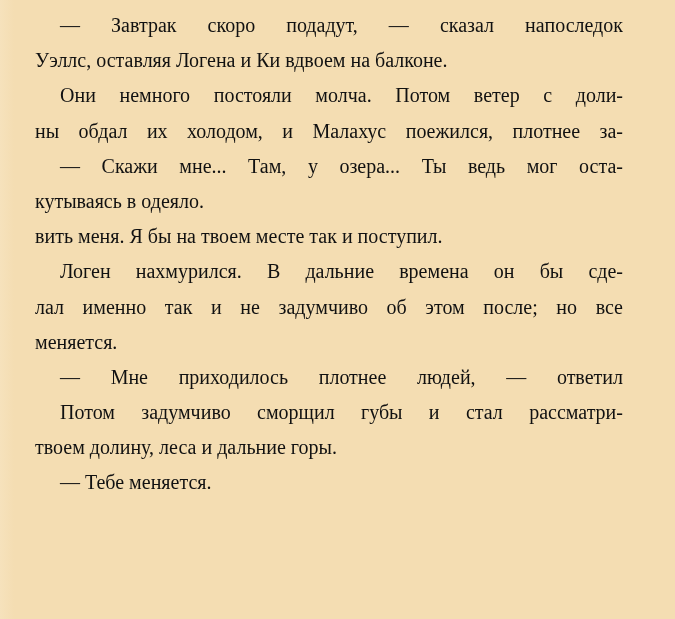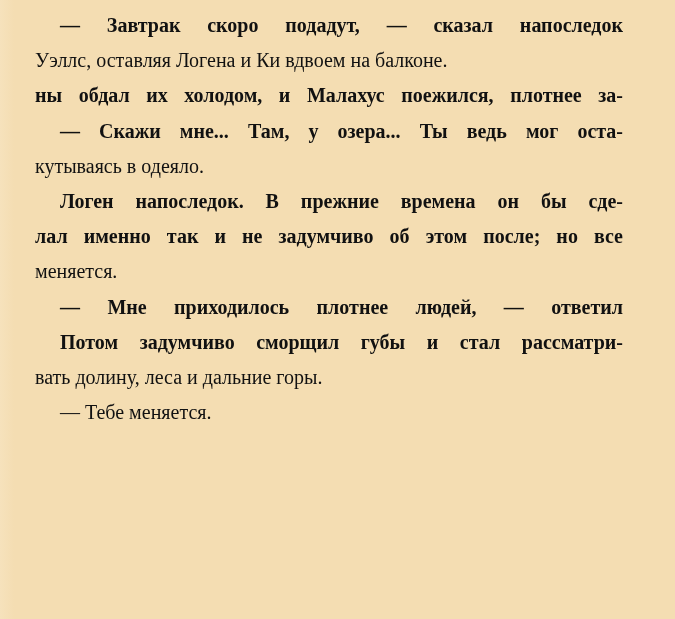--- a/index.html
+++ b/index.html
@@ -29,7 +29,6 @@
   .line.just {
     text-align: justify;
     text-align-last: justify;
-    font-weight: bold;
   }
   .line.indent { padding-left: 25px; }
 </style>

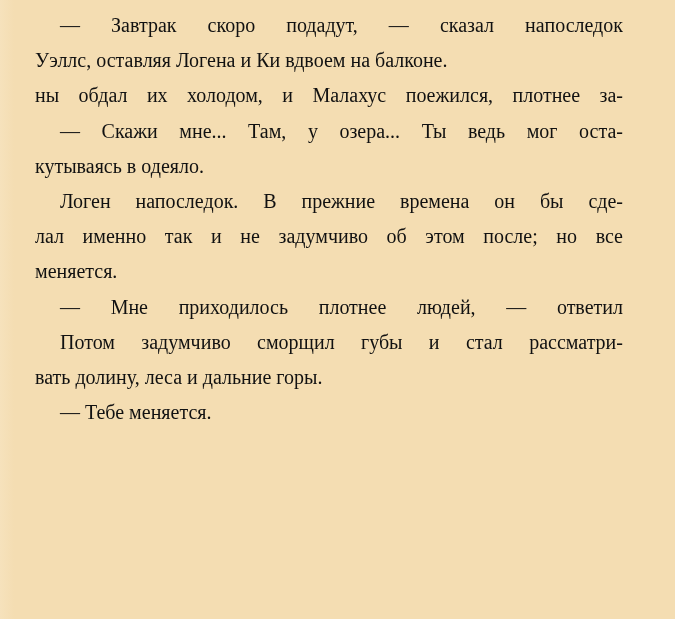--- a/index.html
+++ b/index.html
@@ -39,6 +39,7 @@
   <div class="text">
     <span class="line indent just">— Завтрак скоро подадут, — сказал напоследок</span>
     <span class="line">Уэллс, оставляя Логена и Ки вдвоем на балконе.</span>
+    <span class="line indent just">Они немного постояли молча. Потом ветер с доли-</span>
     <span class="line just">ны обдал их холодом, и Малахус поежился, плотнее за-</span>
     <span class="line indent just">— Скажи мне... Там, у озера... Ты ведь мог оста-</span>
     <span class="line">кутываясь в одеяло.</span>

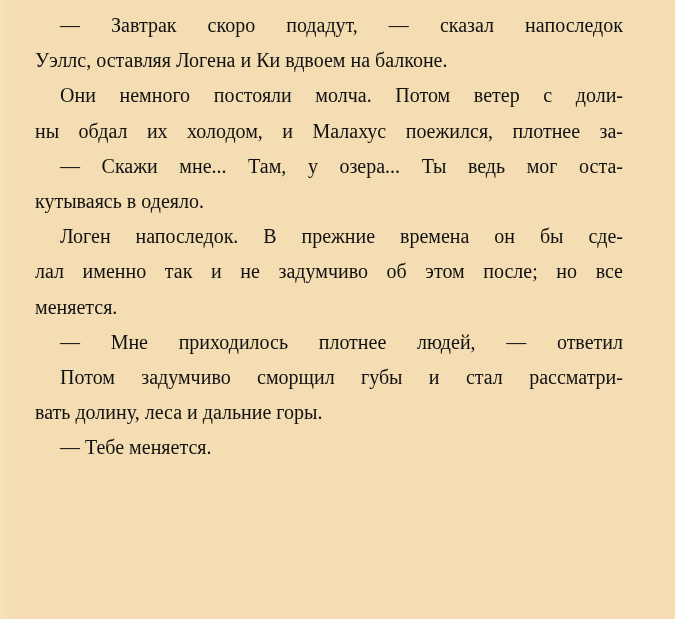--- a/index.html
+++ b/index.html
@@ -43,6 +43,7 @@
     <span class="line just">ны обдал их холодом, и Малахус поежился, плотнее за-</span>
     <span class="line indent just">— Скажи мне... Там, у озера... Ты ведь мог оста-</span>
     <span class="line">кутываясь в одеяло.</span>
+    <span class="line">вить меня. Я бы на твоем месте так и поступил.</span>
     <span class="line indent just">Логен напоследок. В прежние времена он бы сде-</span>
     <span class="line just">лал именно так и не задумчиво об этом после; но все</span>
     <span class="line">меняется.</span>

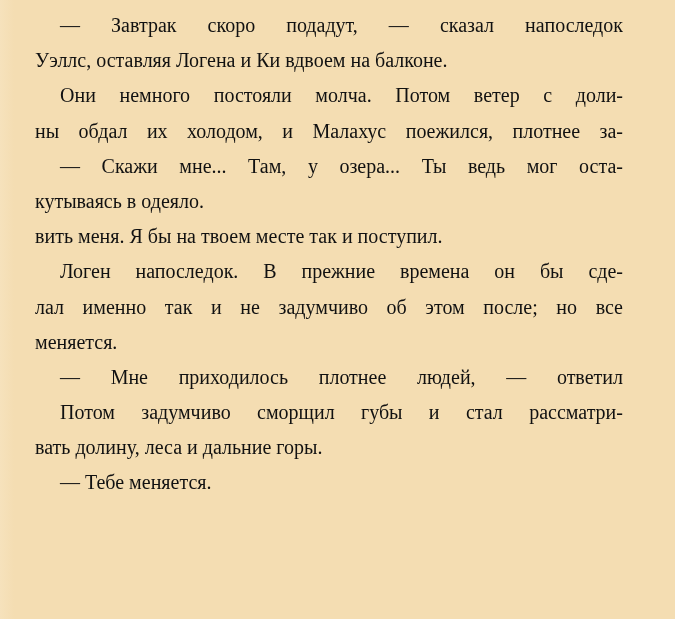--- a/index.html
+++ b/index.html
@@ -44,7 +44,7 @@
     <span class="line indent just">— Скажи мне... Там, у озера... Ты ведь мог оста-</span>
     <span class="line">кутываясь в одеяло.</span>
     <span class="line">вить меня. Я бы на твоем месте так и поступил.</span>
-    <span class="line indent just">Логен напоследок. В прежние времена он бы сде-</span>
+    <span class="line indent just">Логен нахмурился. В дальние времена он бы сде-</span>
     <span class="line just">лал именно так и не задумчиво об этом после; но все</span>
     <span class="line">меняется.</span>
     <span class="line indent just">— Мне приходилось плотнее людей, — ответил</span>

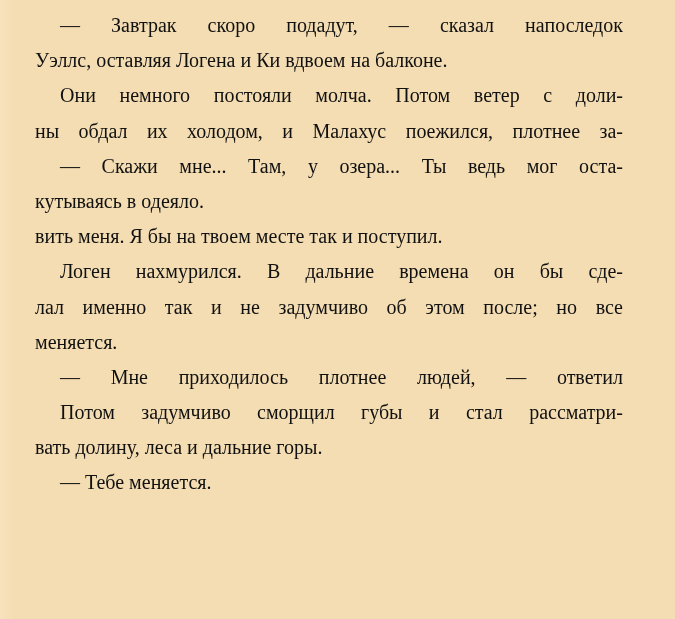--- a/index.html
+++ b/index.html
@@ -49,7 +49,7 @@
     <span class="line">меняется.</span>
     <span class="line indent just">— Мне приходилось плотнее людей, — ответил</span>
     <span class="line indent just">Потом задумчиво сморщил губы и стал рассматри-</span>
-    <span class="line">вать долину, леса и дальние горы.</span>
+    <span class="line">твоем долину, леса и дальние горы.</span>
     <span class="line indent">— Тебе меняется.</span>
   </div>
 </div>

